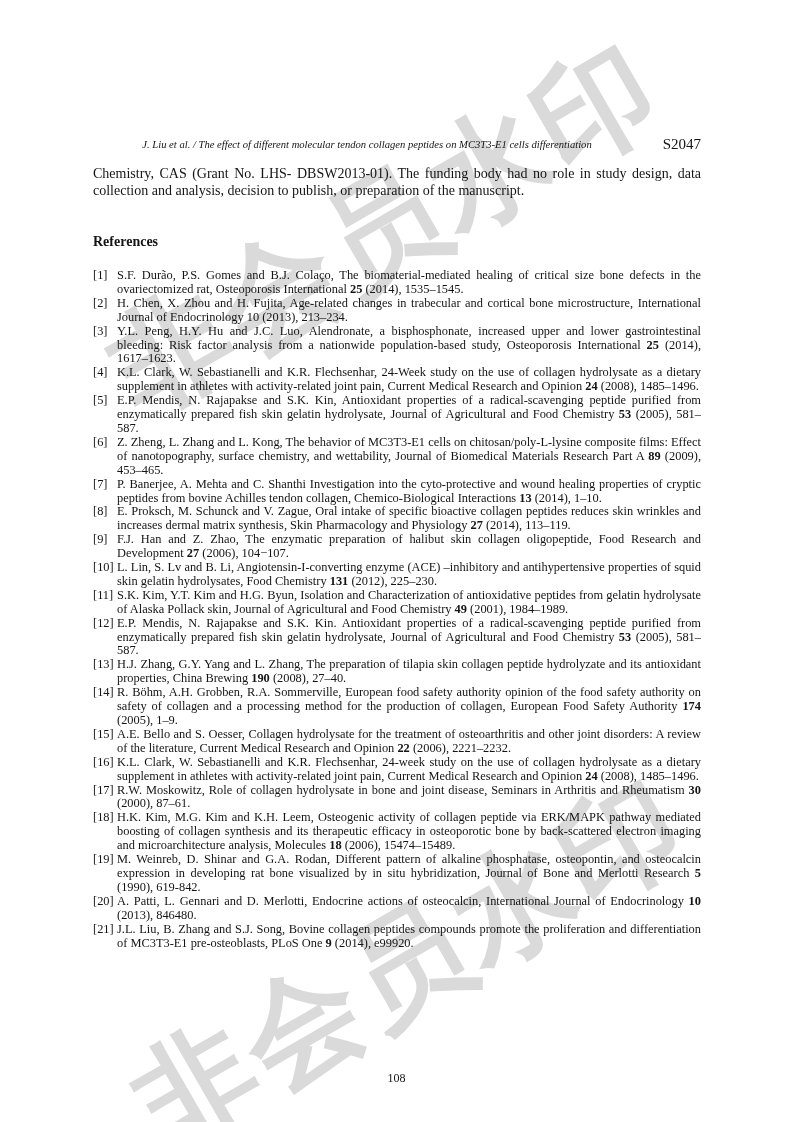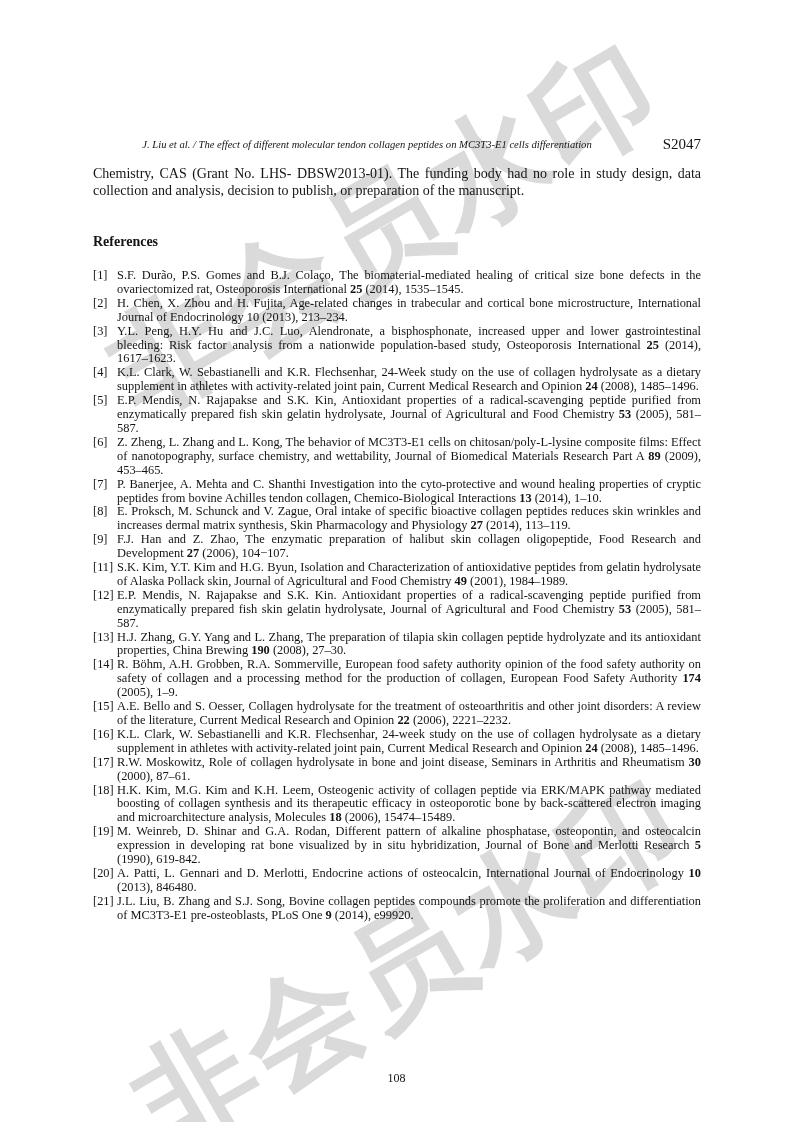--- a/index.html
+++ b/index.html
@@ -68,6 +68,7 @@
       <div class="ref"><span class="ref-label">[7]</span><span>P. Banerjee, A. Mehta and C. Shanthi Investigation into the cyto-protective and wound healing properties of cryptic peptides from bovine Achilles tendon collagen, Chemico-Biological Interactions </span><b>13</b><span> (2014), 1–10.</span></div>
       <div class="ref"><span class="ref-label">[8]</span><span>E. Proksch, M. Schunck and V. Zague, Oral intake of specific bioactive collagen peptides reduces skin wrinkles and increases dermal matrix synthesis, Skin Pharmacology and Physiology </span><b>27</b><span> (2014), 113–119.</span></div>
       <div class="ref"><span class="ref-label">[9]</span><span>F.J. Han and Z. Zhao, The enzymatic preparation of halibut skin collagen oligopeptide, Food Research and Development </span><b>27</b><span> (2006), 104−107.</span></div>
+      <div class="ref"><span class="ref-label">[10]</span><span>L. Lin, S. Lv and B. Li, Angiotensin-I-converting enzyme (ACE) –inhibitory and antihypertensive properties of squid skin gelatin hydrolysates, Food Chemistry </span><b>131</b><span> (2012), 225–230.</span></div>
       <div class="ref"><span class="ref-label">[11]</span><span>S.K. Kim, Y.T. Kim and H.G. Byun, Isolation and Characterization of antioxidative peptides from gelatin hydrolysate of Alaska Pollack skin, Journal of Agricultural and Food Chemistry </span><b>49</b><span> (2001), 1984–1989.</span></div>
       <div class="ref"><span class="ref-label">[12]</span><span>E.P. Mendis, N. Rajapakse and S.K. Kin. Antioxidant properties of a radical-scavenging peptide purified from enzymatically prepared fish skin gelatin hydrolysate, Journal of Agricultural and Food Chemistry </span><b>53</b><span> (2005), 581–587.</span></div>
       <div class="ref"><span class="ref-label">[13]</span><span>H.J. Zhang, G.Y. Yang and L. Zhang, The preparation of tilapia skin collagen peptide hydrolyzate and its antioxidant properties, China Brewing </span><b>190</b><span> (2008), 27–30.</span></div>

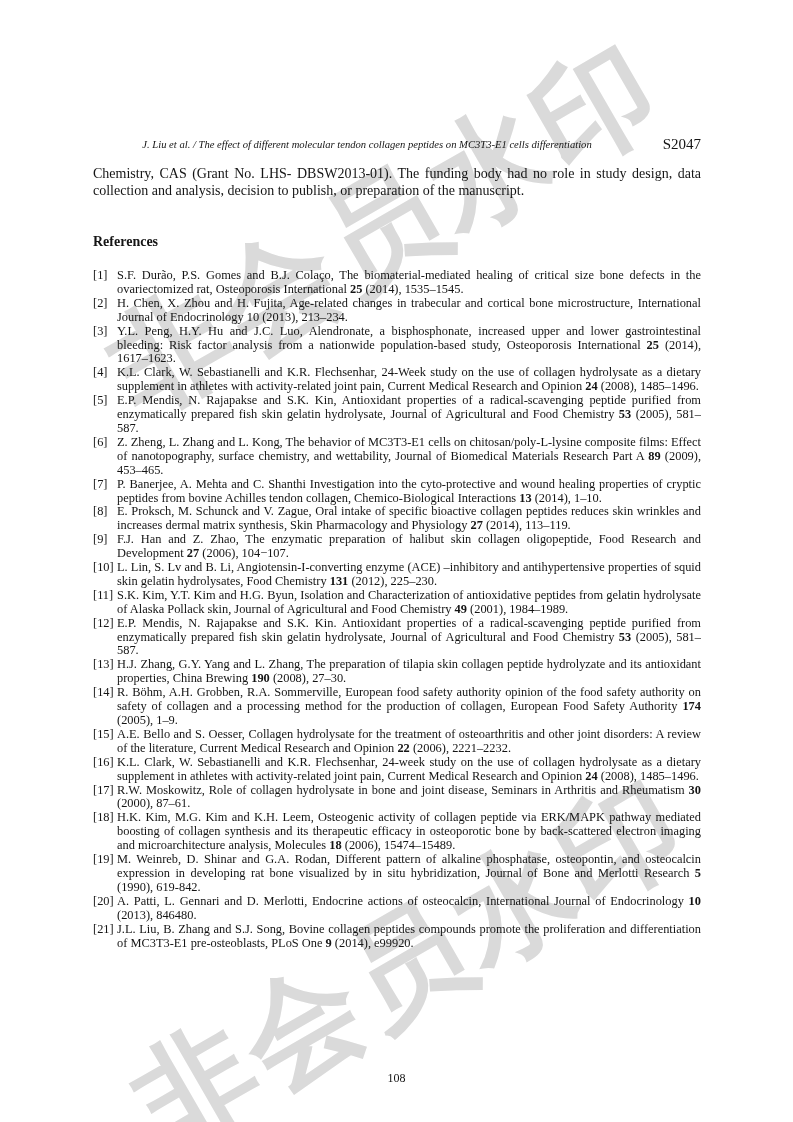--- a/index.html
+++ b/index.html
@@ -71,7 +71,7 @@
       <div class="ref"><span class="ref-label">[10]</span><span>L. Lin, S. Lv and B. Li, Angiotensin-I-converting enzyme (ACE) –inhibitory and antihypertensive properties of squid skin gelatin hydrolysates, Food Chemistry </span><b>131</b><span> (2012), 225–230.</span></div>
       <div class="ref"><span class="ref-label">[11]</span><span>S.K. Kim, Y.T. Kim and H.G. Byun, Isolation and Characterization of antioxidative peptides from gelatin hydrolysate of Alaska Pollack skin, Journal of Agricultural and Food Chemistry </span><b>49</b><span> (2001), 1984–1989.</span></div>
       <div class="ref"><span class="ref-label">[12]</span><span>E.P. Mendis, N. Rajapakse and S.K. Kin. Antioxidant properties of a radical-scavenging peptide purified from enzymatically prepared fish skin gelatin hydrolysate, Journal of Agricultural and Food Chemistry </span><b>53</b><span> (2005), 581–587.</span></div>
-      <div class="ref"><span class="ref-label">[13]</span><span>H.J. Zhang, G.Y. Yang and L. Zhang, The preparation of tilapia skin collagen peptide hydrolyzate and its antioxidant properties, China Brewing </span><b>190</b><span> (2008), 27–30.</span></div>
+      <div class="ref"><span class="ref-label">[13]</span><span>H.J. Zhang, G.Y. Yang and L. Zhang, The preparation of tilapia skin collagen peptide hydrolyzate and its antioxidant properties, China Brewing </span><b>190</b><span> (2008), 27–40.</span></div>
       <div class="ref"><span class="ref-label">[14]</span><span>R. Böhm, A.H. Grobben, R.A. Sommerville, European food safety authority opinion of the food safety authority on safety of collagen and a processing method for the production of collagen, European Food Safety Authority </span><b>174</b><span> (2005), 1–9.</span></div>
       <div class="ref"><span class="ref-label">[15]</span><span>A.E. Bello and S. Oesser, Collagen hydrolysate for the treatment of osteoarthritis and other joint disorders: A review of the literature, Current Medical Research and Opinion </span><b>22</b><span> (2006), 2221–2232.</span></div>
       <div class="ref"><span class="ref-label">[16]</span><span>K.L. Clark, W. Sebastianelli and K.R. Flechsenhar, 24-week study on the use of collagen hydrolysate as a dietary supplement in athletes with activity-related joint pain, Current Medical Research and Opinion </span><b>24</b><span> (2008), 1485–1496.</span></div>

